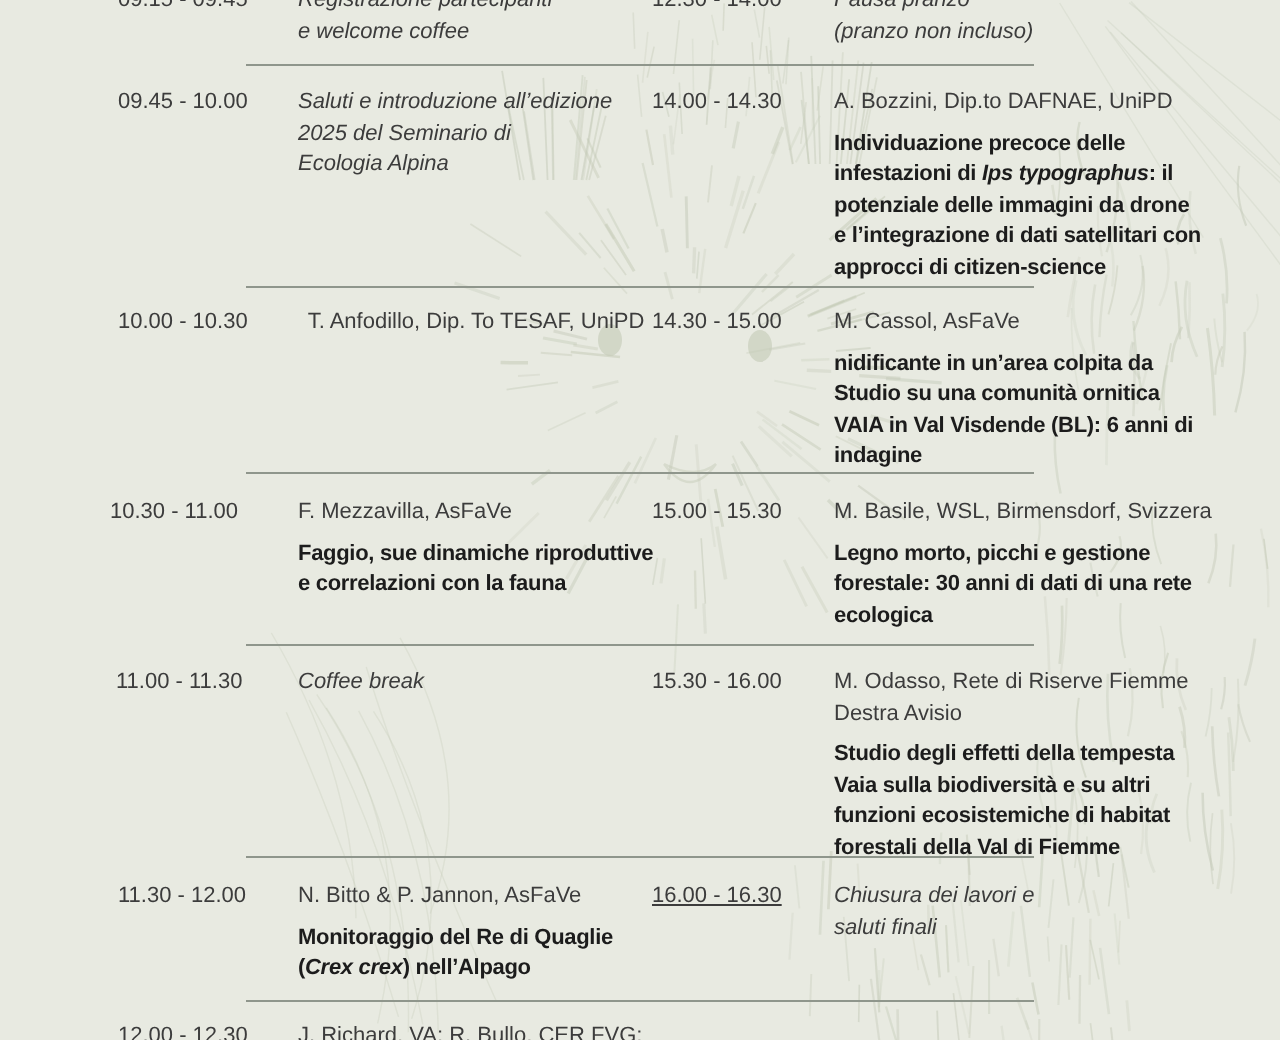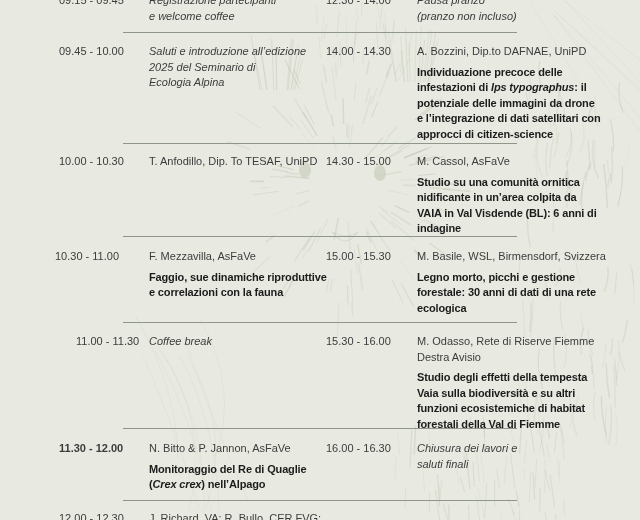--- a/index.html
+++ b/index.html
@@ -390,7 +390,7 @@
       </div>
       <div class="row" style="top: 154px;">
         <div class="time" style="left: 59px;">10.00 - 10.30</div>
-        <div class="desc" style="left: 149px;">
+        <div class="desc" style="left: 149px; text-align: center;">
           <div class="line">T. Anfodillo, Dip. To TESAF, UniPD</div>
         </div>
         <div class="time" style="left: 326px;">14.30 - 15.00</div>

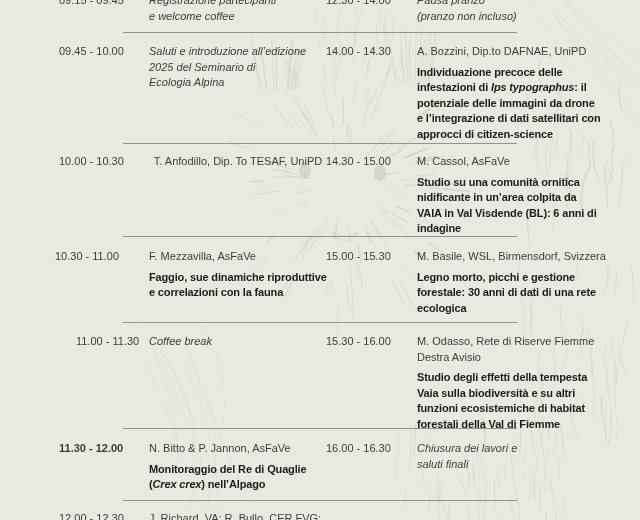--- a/index.html
+++ b/index.html
@@ -397,8 +397,8 @@
         <div class="desc" style="left: 417px;">
           <div class="line">M. Cassol, AsFaVe</div>
           <div class="title">
+            <div class="line"><span>nidificante in un’area colpita da</span></div>
             <div class="line"><span>Studio su una comunità ornitica</span></div>
-            <div class="line"><span>nidificante in un’area colpita da</span></div>
             <div class="line"><span>VAIA in Val Visdende (BL): 6 anni di</span></div>
             <div class="line"><span>indagine</span></div>
           </div>

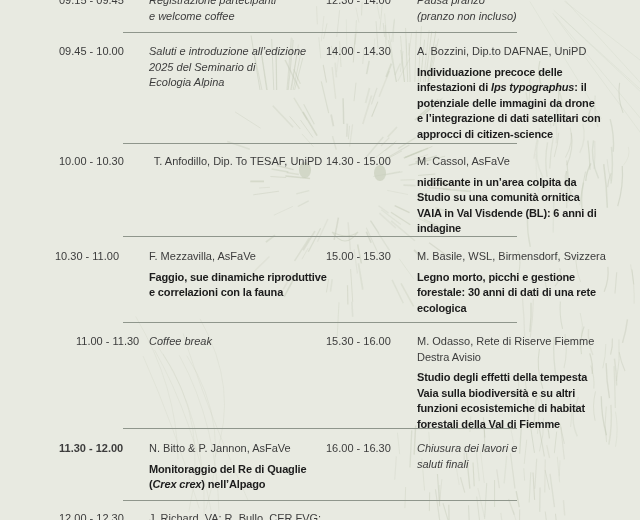--- a/index.html
+++ b/index.html
@@ -424,7 +424,7 @@
         </div>
       </div>
       <div class="row" style="top: 334px;">
-        <div class="time" style="left: 76px;">11.00 - 11.30</div>
+        <div class="time" style="left: 58px;">11.00 - 11.30</div>
         <div class="desc em" style="left: 149px;">
           <div class="line">Coffee break</div>
         </div>

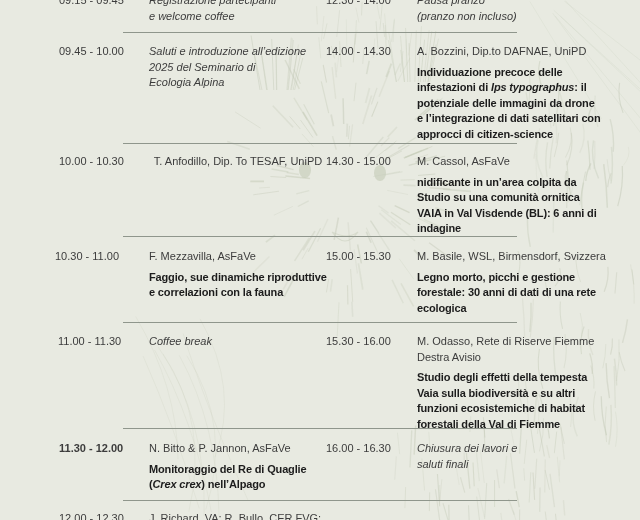--- a/index.html
+++ b/index.html
@@ -441,7 +441,7 @@
         </div>
       </div>
       <div class="row" style="top: 441px;">
-        <div class="time" style="left: 59px; font-weight: bold;">11.30 - 12.00</div>
+        <div class="time" style="left: 59px;">11.30 - 12.00</div>
         <div class="desc" style="left: 149px;">
           <div class="line">N. Bitto &amp; P. Jannon, AsFaVe</div>
           <div class="title">

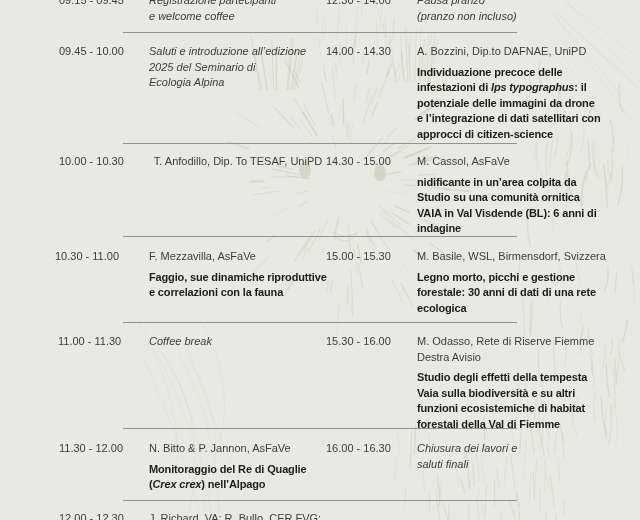--- a/index.html
+++ b/index.html
@@ -449,7 +449,7 @@
             <div class="line"><span>(</span><span class="it">Crex crex</span><span>) nell’Alpago</span></div>
           </div>
         </div>
-        <div class="time" style="left: 326px;">16.00 - 16.30</div>
+        <div class="time" style="left: 326px; text-decoration: underline;">16.00 - 16.30</div>
         <div class="desc em" style="left: 417px;">
           <div class="line">Chiusura dei lavori e</div>
           <div class="line">saluti finali</div>

